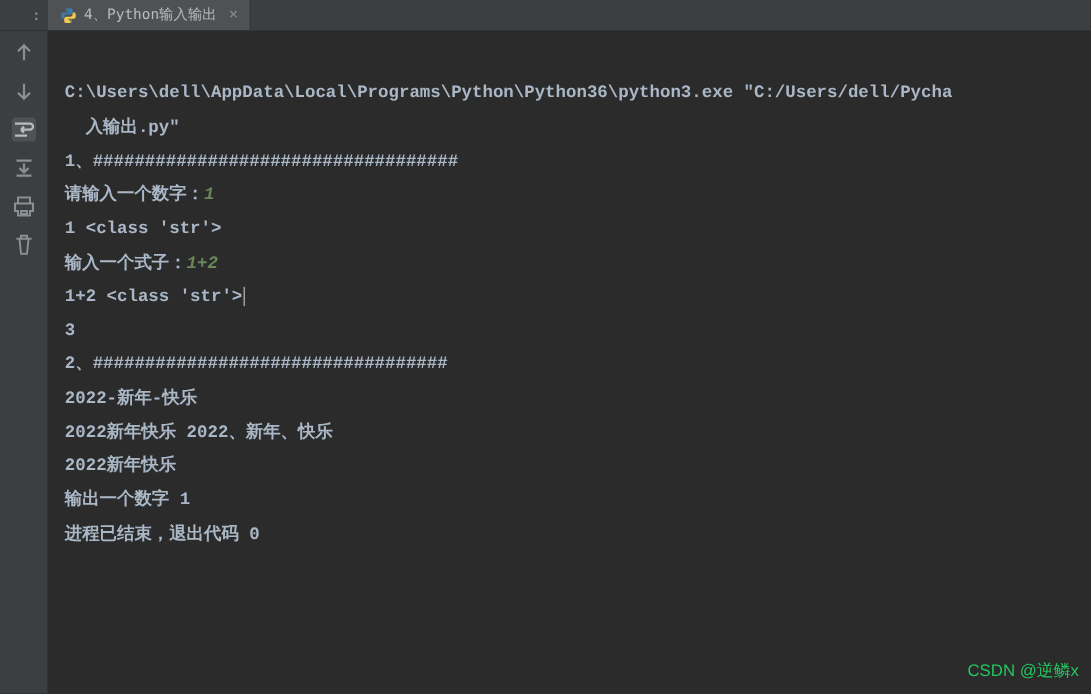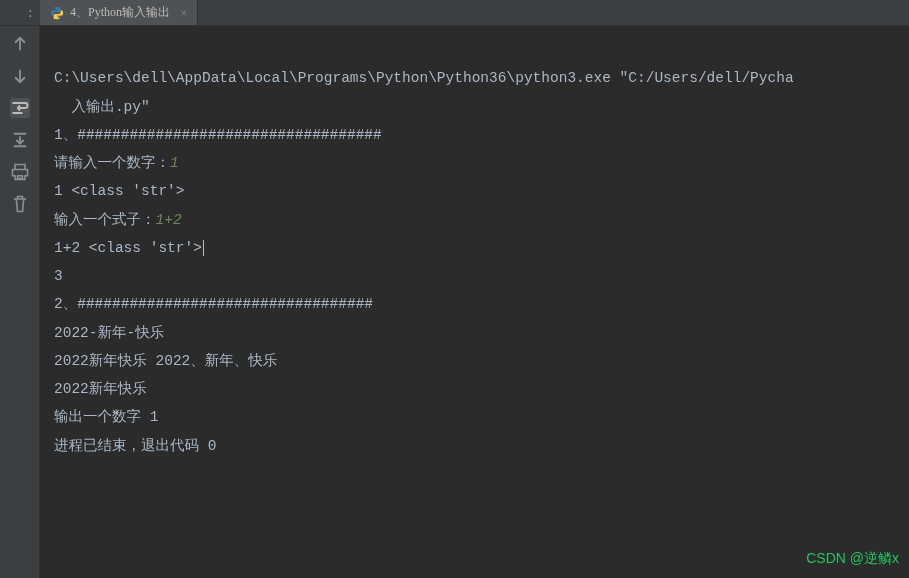--- a/index.html
+++ b/index.html
@@ -41,7 +41,6 @@
       gap: 6px;
       font-size: 12px;
       color: #bbbbbb;
-      font-family: Liberation Serif, serif;
     }
     .tab .py-icon {
       width: 14px;

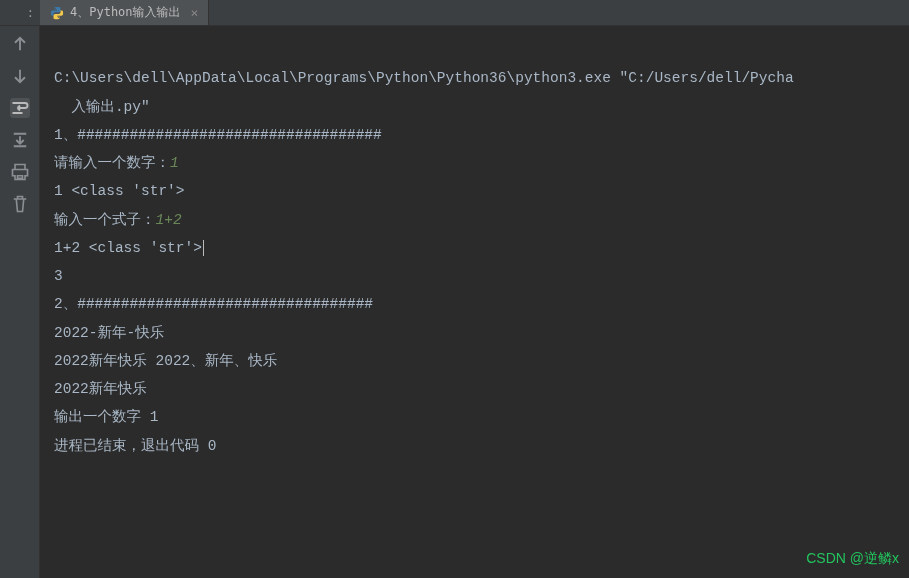--- a/index.html
+++ b/index.html
@@ -94,6 +94,7 @@
     }
     .console .line {
       display: block;
+      font-weight: bold;
     }
     .green {
       color: #6a8759;

